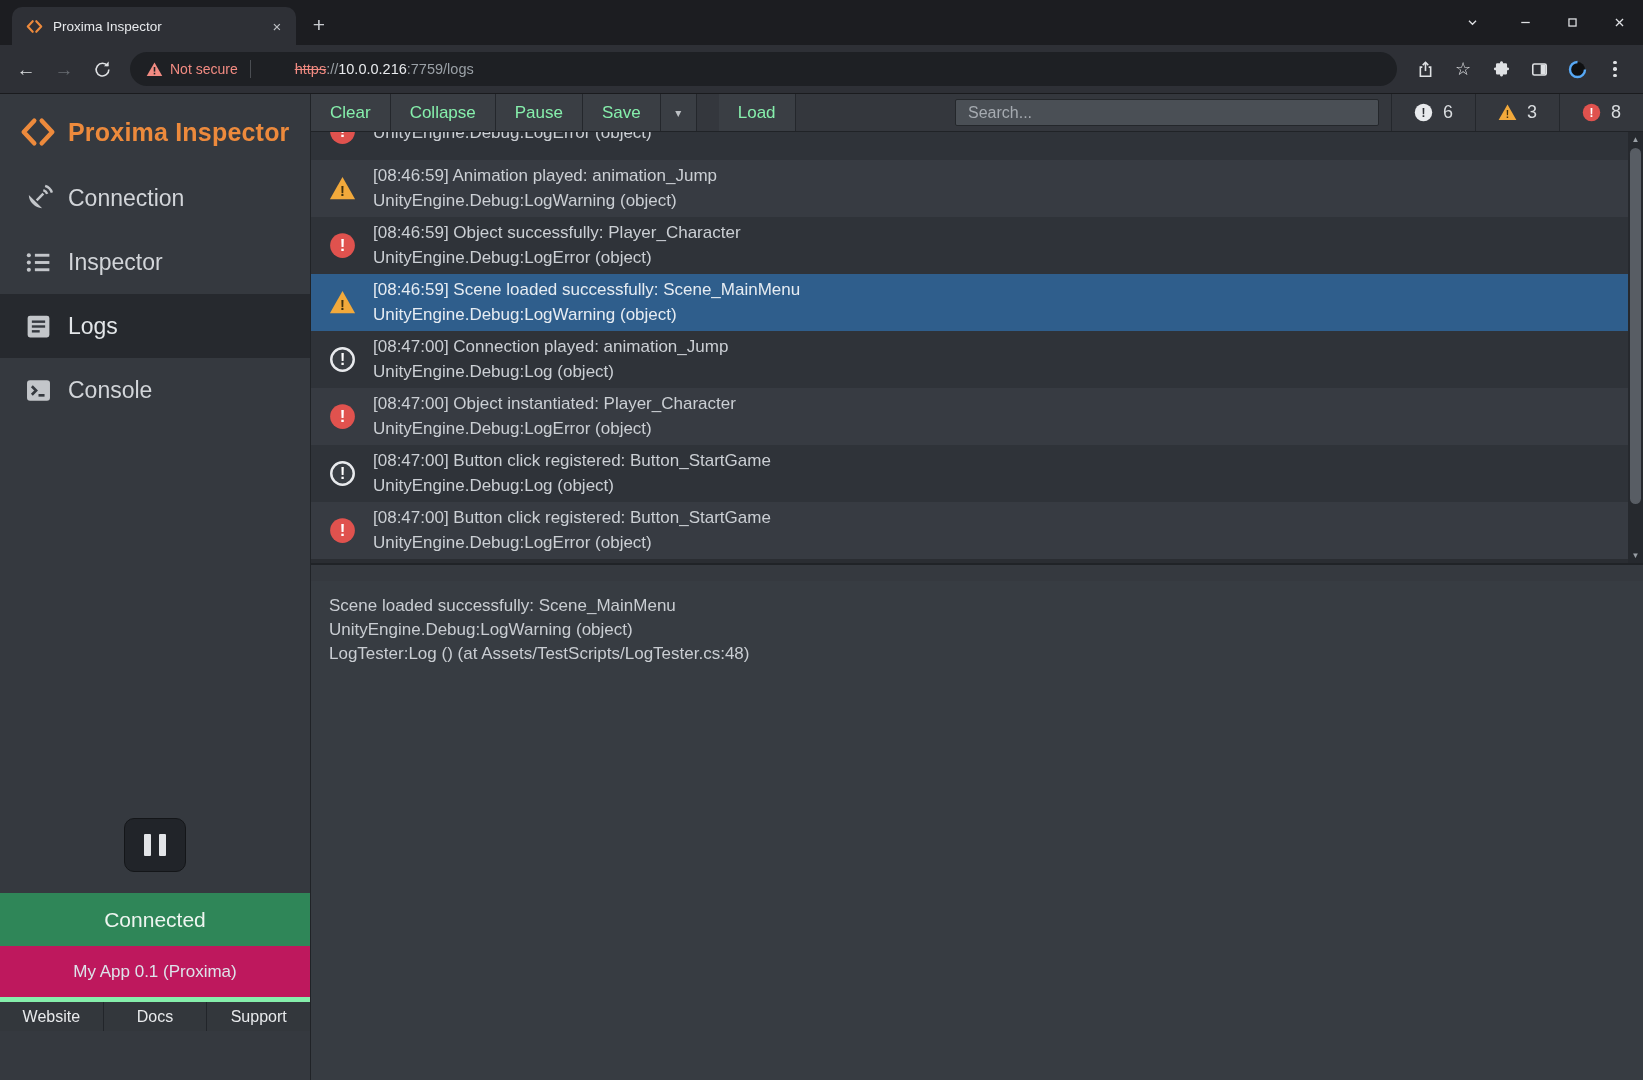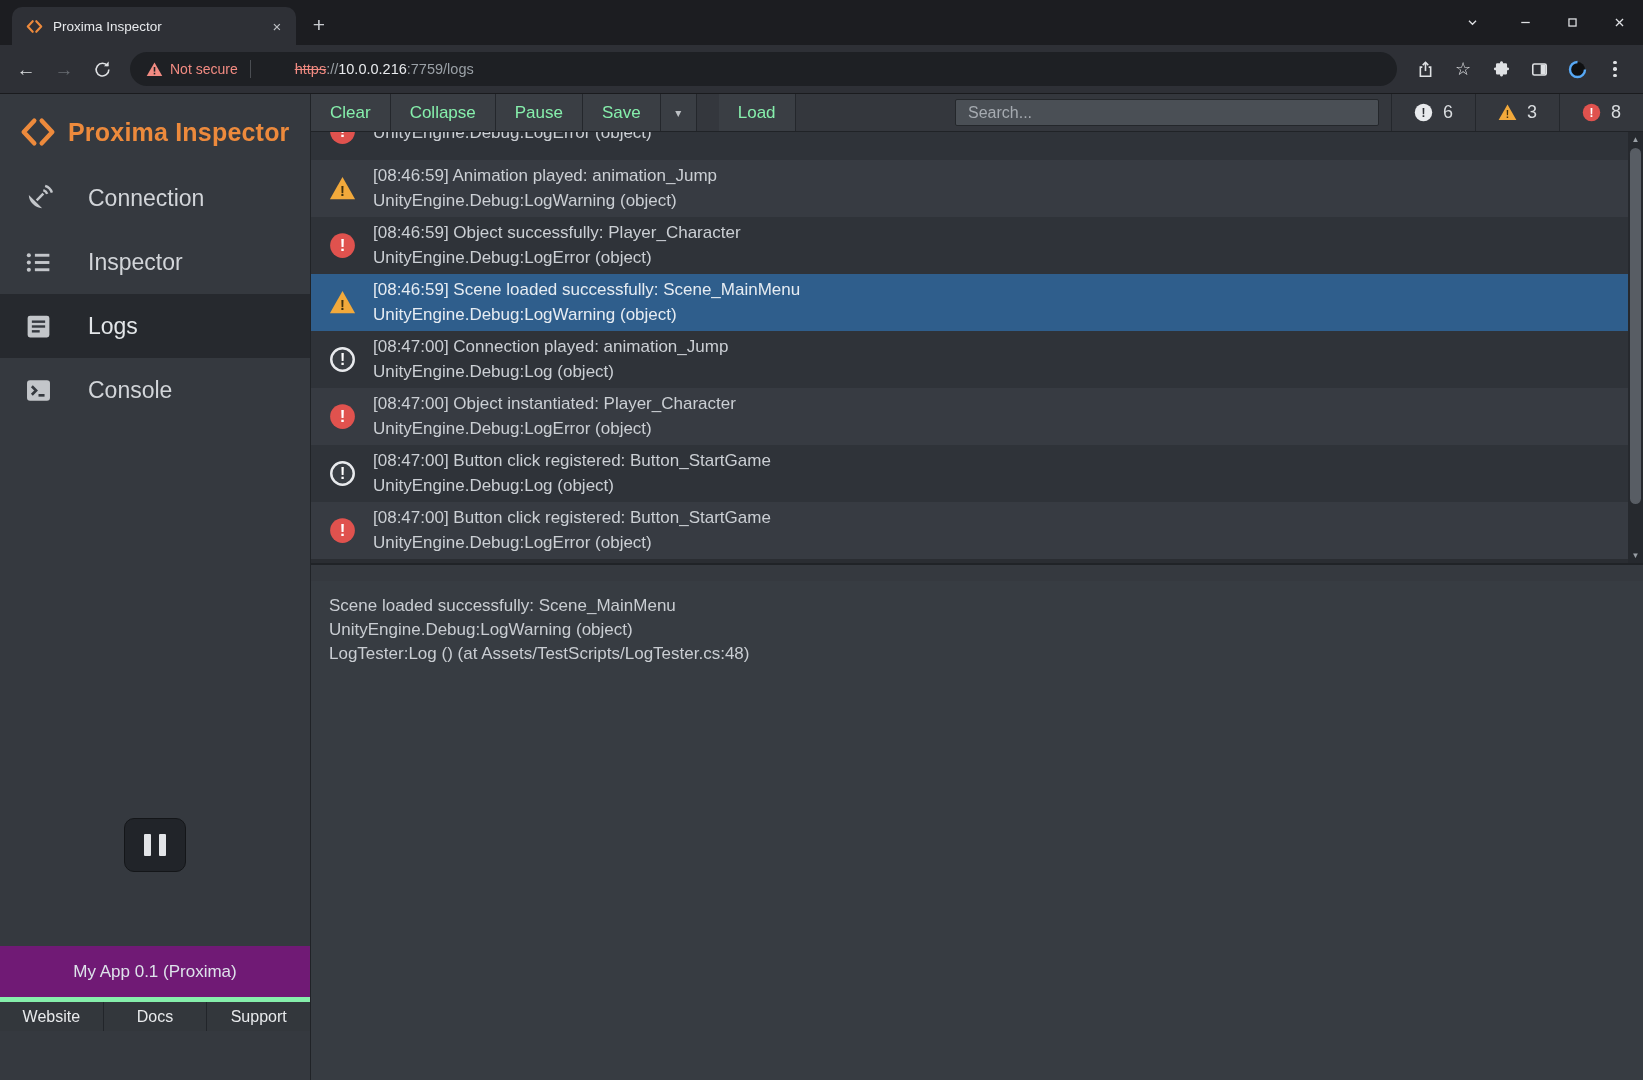--- a/index.html
+++ b/index.html
@@ -51,7 +51,7 @@
   .logo-icon { width:36px; height:36px; display:flex; }
   .logo-icon svg { width:100%; height:100%; }
   .logo-text { color:#ed8a3c; font-size:25px; font-weight:bold; letter-spacing:0.2px; }
-  .nav-item { height:64px; display:flex; align-items:center; gap:35px; padding-left:24px;
+  .nav-item { height:64px; display:flex; align-items:center; gap:15px; padding-left:24px;
               color:#d2d5d9; font-size:23px; }
   .nav-item.active { background:#26292e; color:#e3e6e9; }
   .nav-ic { width:29px; height:29px; display:flex; flex-shrink:0; }

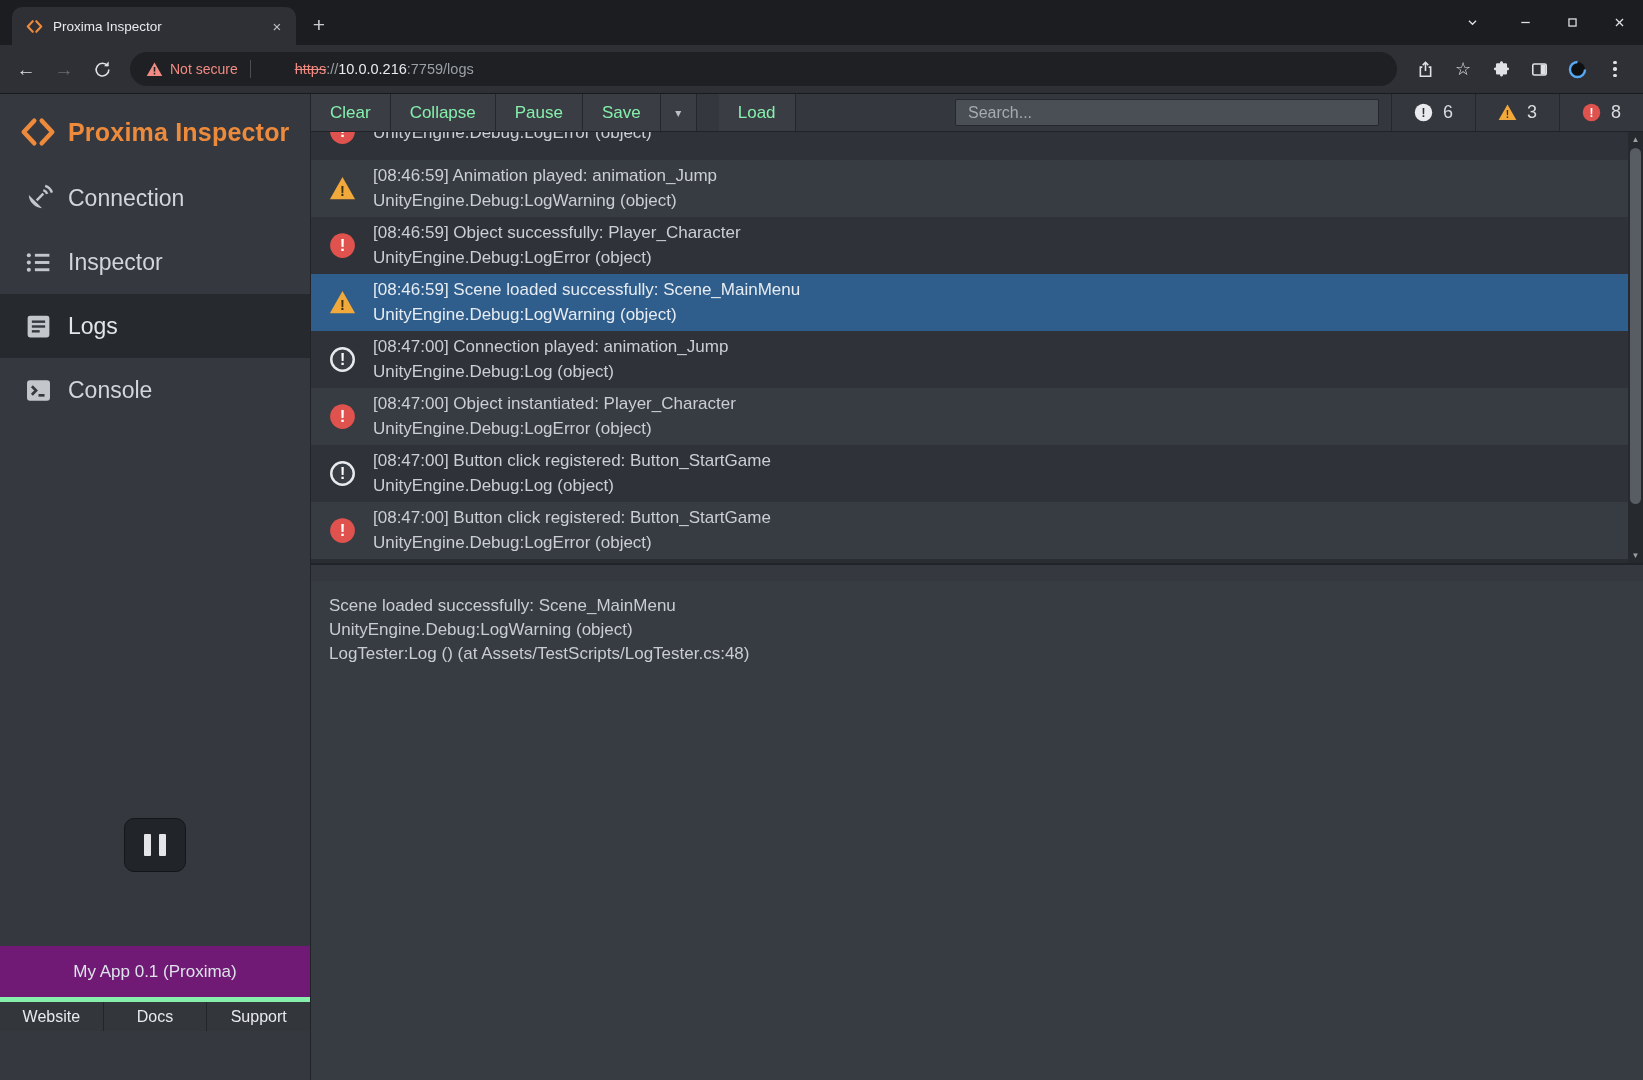--- a/index.html
+++ b/index.html
@@ -275,6 +275,7 @@
           <i></i>
       </div>
 
+      <div class="status-bar">Connected</div>
       <div class="appname-bar">My App 0.1 (Proxima)</div>
 
       <div class="sidebar-footer">

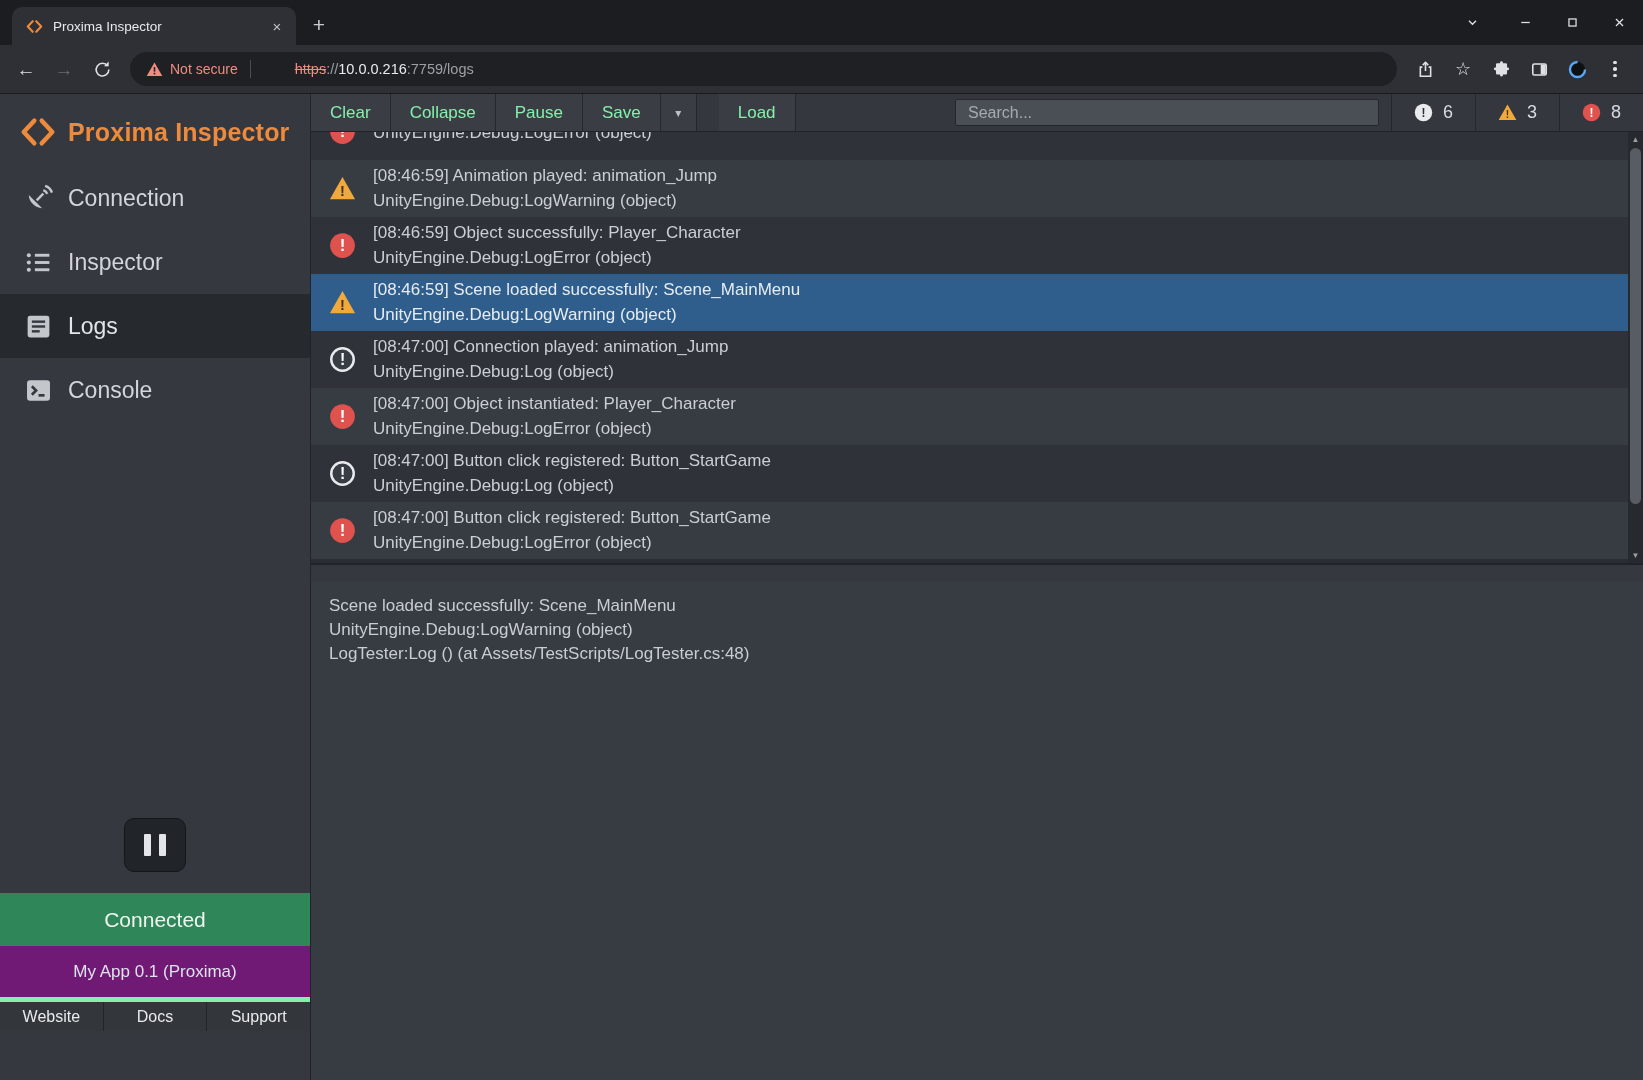--- a/index.html
+++ b/index.html
@@ -63,7 +63,7 @@
   .pause-btn i { display:block; width:7px; height:22px; background:#e3e5e8; border-radius:1px; }
   .status-bar { position:absolute; top:799px; left:0; right:0; height:53px; background:#2f8658;
                 color:#eef5f0; font-size:21px; display:flex; align-items:center; justify-content:center; }
-  .appname-bar { position:absolute; top:852px; left:0; right:0; height:51px; background:#701a75;
+  .appname-bar { position:absolute; top:852px; left:0; right:0; height:51px; background:#be185d;
                  color:#dde3ea; font-size:17px; display:flex; align-items:center; justify-content:center; }
   .sidebar-footer { position:absolute; top:903px; left:0; right:0; height:34px; display:flex;
                     background:#33373c; border-top:5px solid #86efac; }

